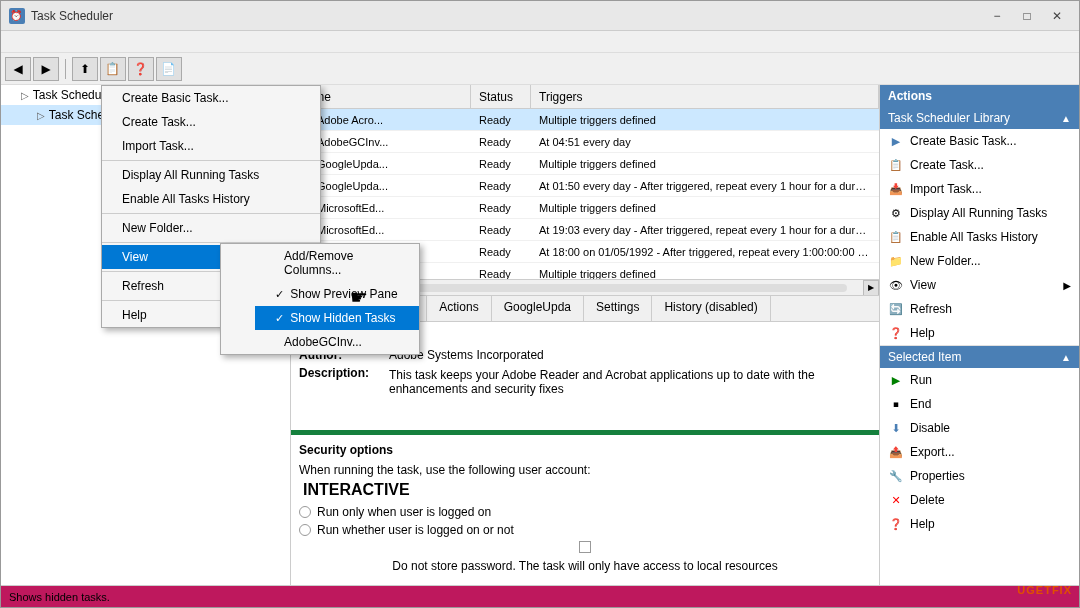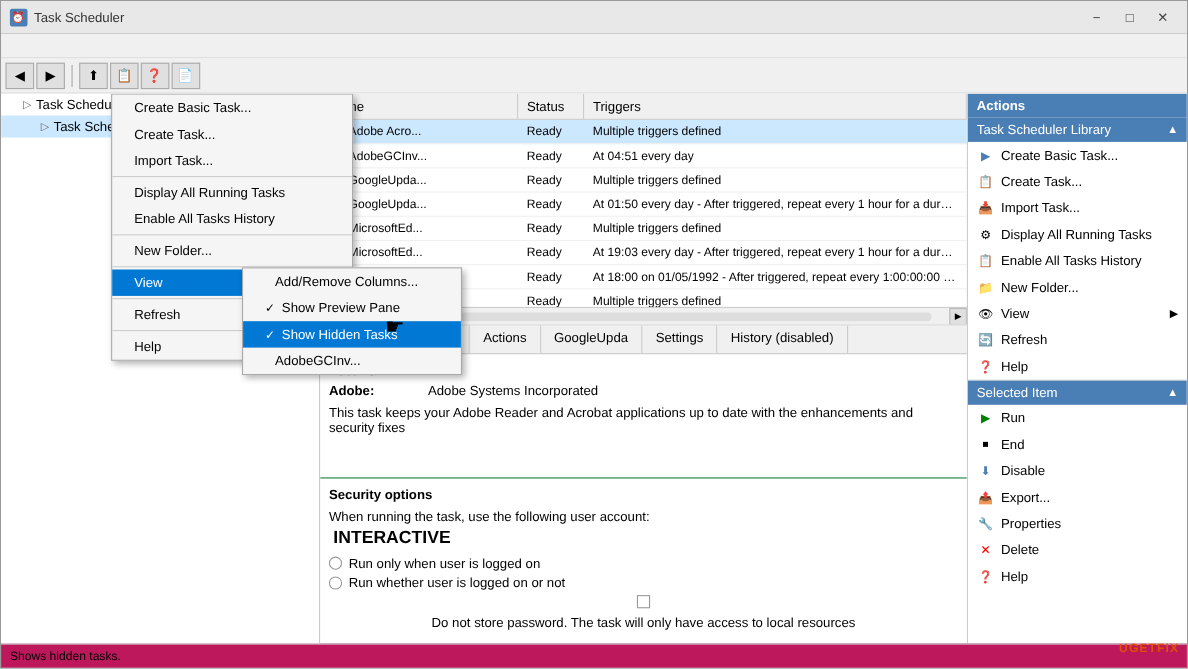--- a/index.html
+++ b/index.html
@@ -171,7 +171,7 @@
       padding: 5px 20px;
       cursor: pointer;
       color: #000;
-      display: flex; align-items: center; gap: 6px;
+      display: flex; align-items: center; gap: 6px; margin-left: 34px;
     }
     .submenu-item.active { background: #0078d4; color: white; }
     .check-mark { font-size: 11px; color: #000; }

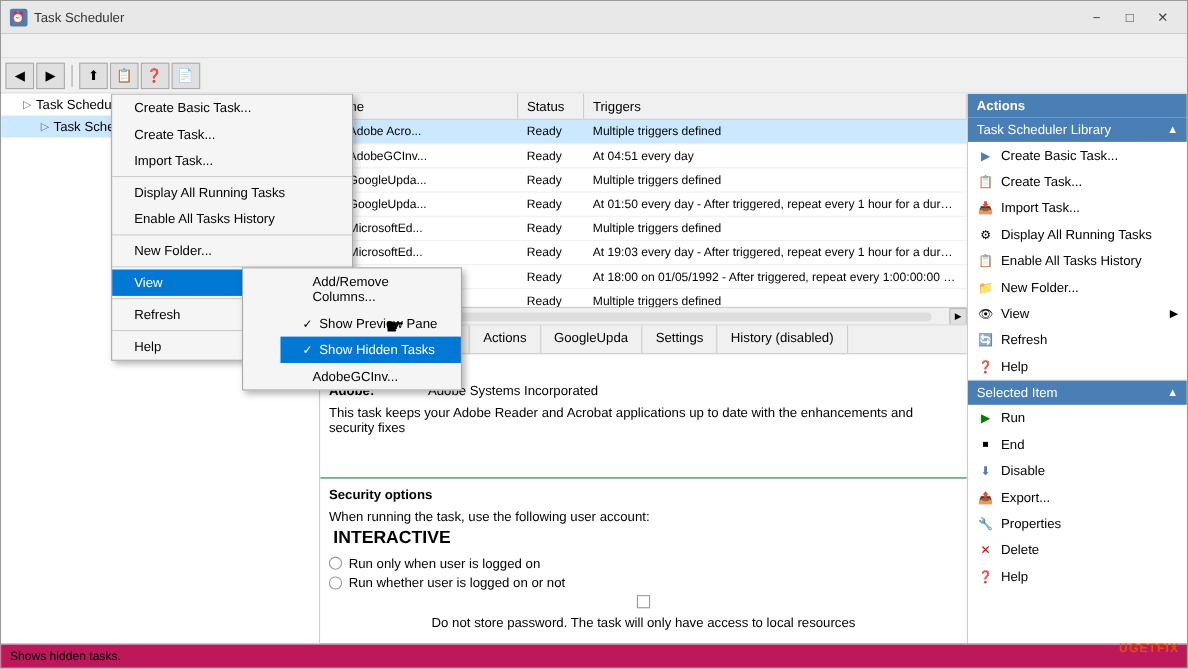--- a/index.html
+++ b/index.html
@@ -613,7 +613,7 @@
             <span class="detail-value"></span>
           </div>
           <div class="detail-row">
-            <span class="detail-label">Adobe:</span>
+            <span class="detail-label">Author:</span>
             <span class="detail-value">Adobe Systems Incorporated</span>
           </div>
           <div class="detail-row">

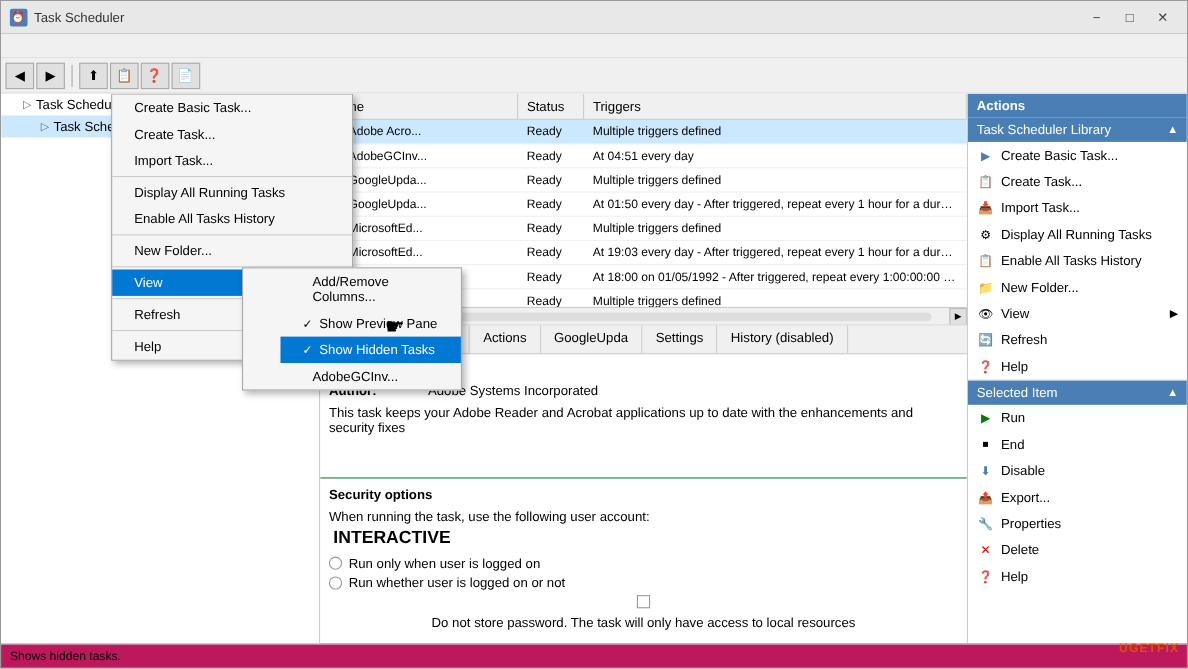--- a/index.html
+++ b/index.html
@@ -617,6 +617,7 @@
             <span class="detail-value">Adobe Systems Incorporated</span>
           </div>
           <div class="detail-row">
+            <span class="detail-label">Description:</span>
             <span class="detail-value detail-description">This task keeps your Adobe Reader and Acrobat applications up to date with the enhancements and security fixes</span>
           </div>
         </div>

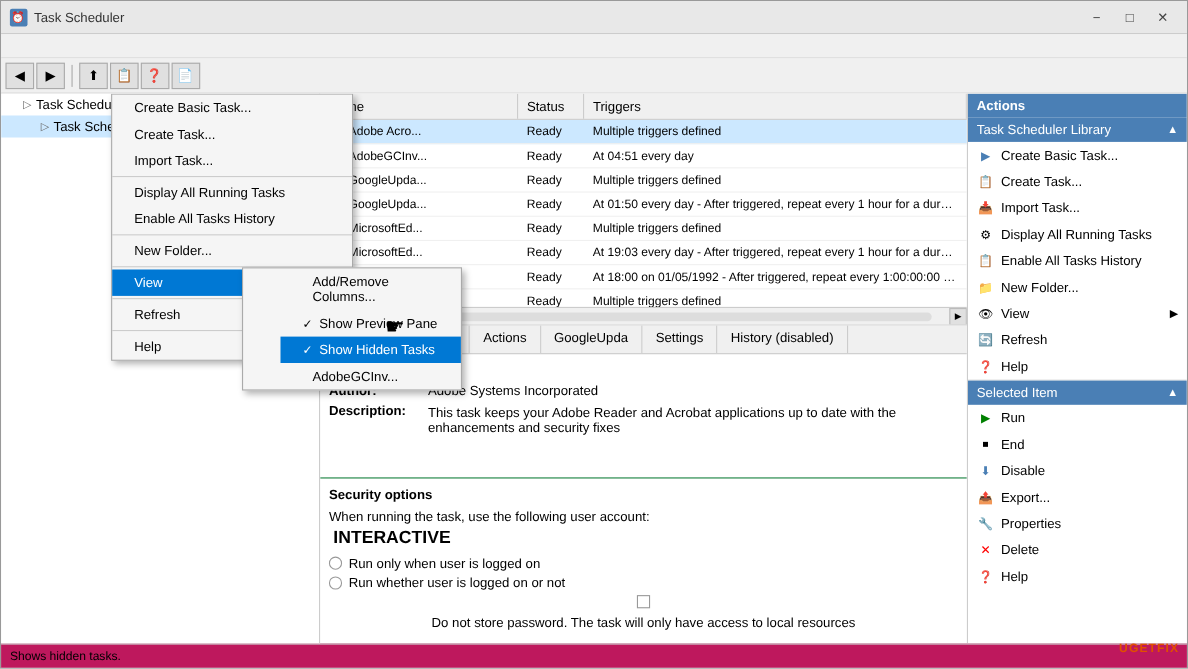--- a/index.html
+++ b/index.html
@@ -290,7 +290,7 @@
     
     .security-section {
       padding: 8px;
-      border-top: 1px solid #15803d;
+      border-top: 5px solid #15803d;
       font-size: 12px;
     }
     .security-title {

